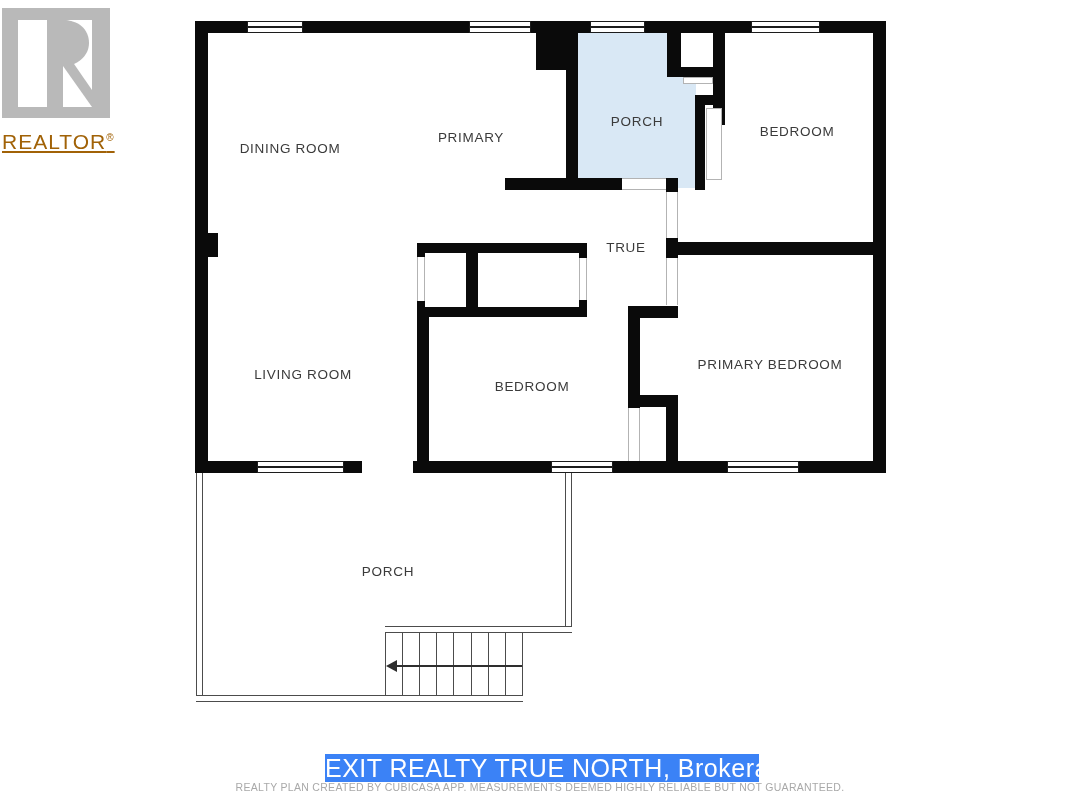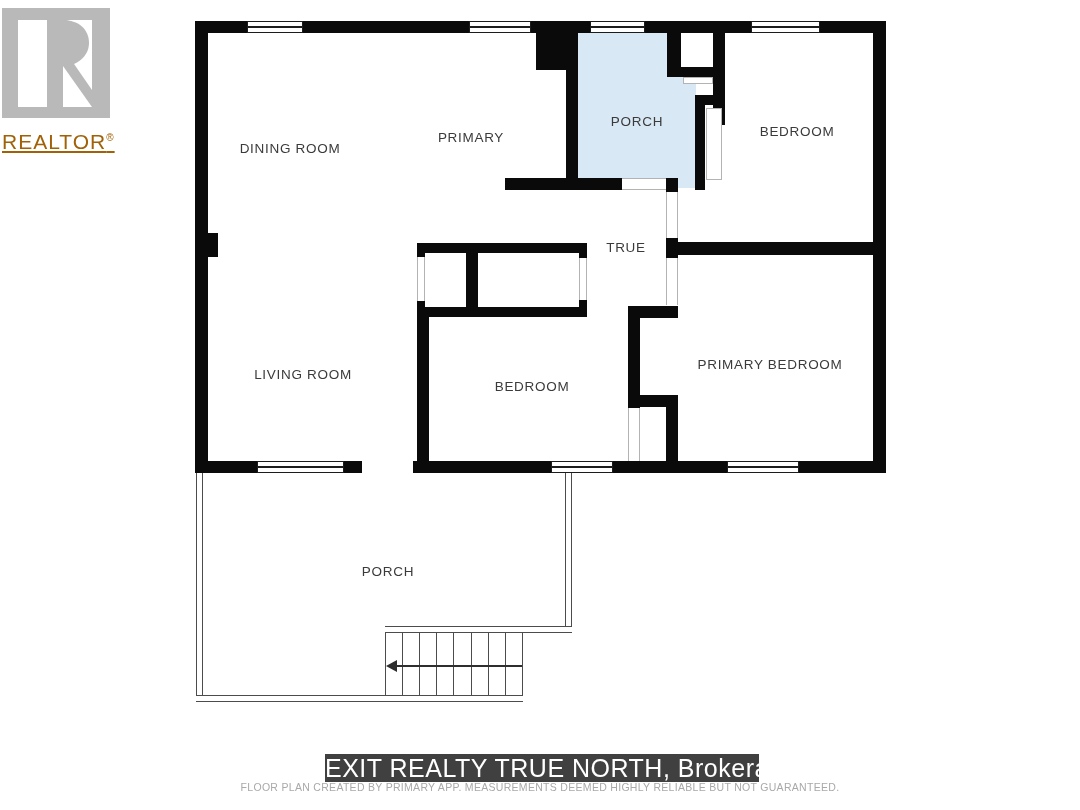--- a/index.html
+++ b/index.html
@@ -34,7 +34,7 @@
   .label{position:absolute;transform:translate(-50%,-50%);font-size:13.5px;color:#3b3b3b;
          letter-spacing:0.7px;white-space:nowrap;}
   
-  .banner{position:absolute;left:325px;top:754px;width:434px;height:28px;background:#404040;
+  .banner{position:absolute;left:325px;top:754px;width:434px;height:28px;background:#3b82f6;
           color:#ffffff;font-size:25px;letter-spacing:0.5px;text-align:center;line-height:28px;white-space:nowrap;}
   .disclaimer{position:absolute;left:0;top:781px;width:1080px;text-align:center;color:#a9a9a9;
               font-size:10.5px;letter-spacing:0.3px;white-space:nowrap;}

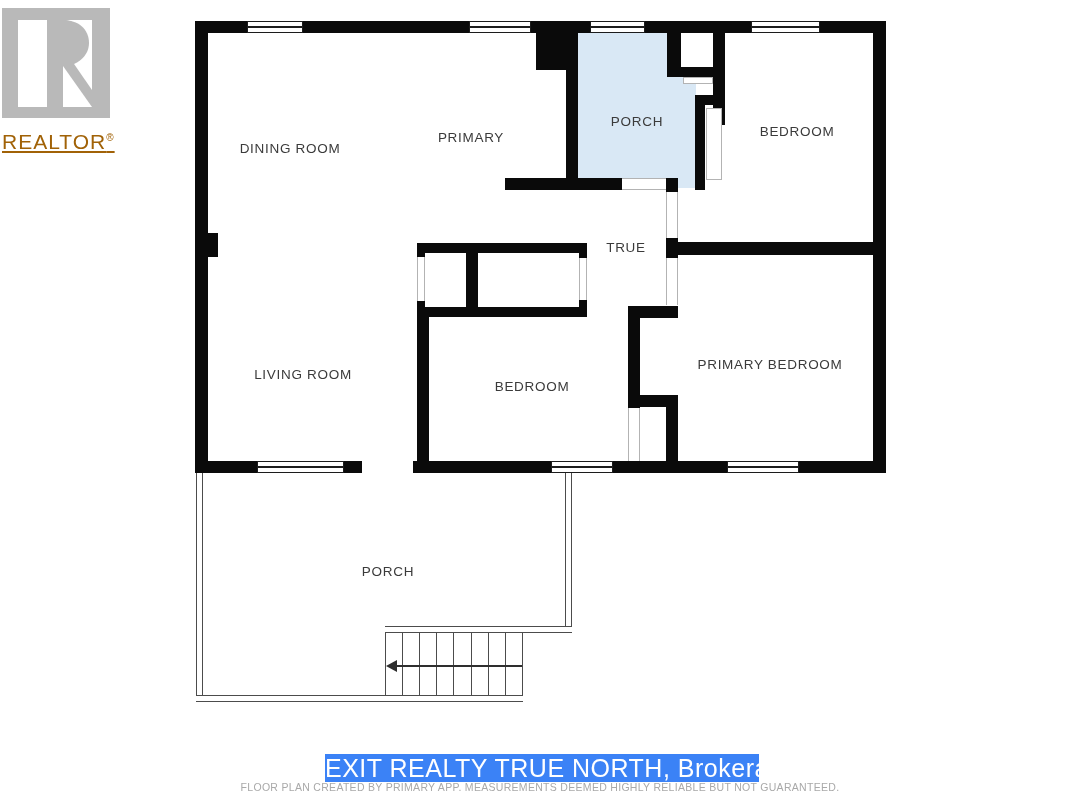--- a/index.html
+++ b/index.html
@@ -132,7 +132,7 @@
   </div>
 
   <div class="banner">EXIT REALTY TRUE NORTH, Brokerage</div>
-  <div class="disclaimer">FLOOR PLAN CREATED BY PRIMARY APP. MEASUREMENTS DEEMED HIGHLY RELIABLE BUT NOT GUARANTEED.</div>
+  <div class="disclaimer">REALTY PLAN CREATED BY CUBICASA APP. MEASUREMENTS DEEMED HIGHLY RELIABLE BUT NOT GUARANTEED.</div>
 
 </div>
 

